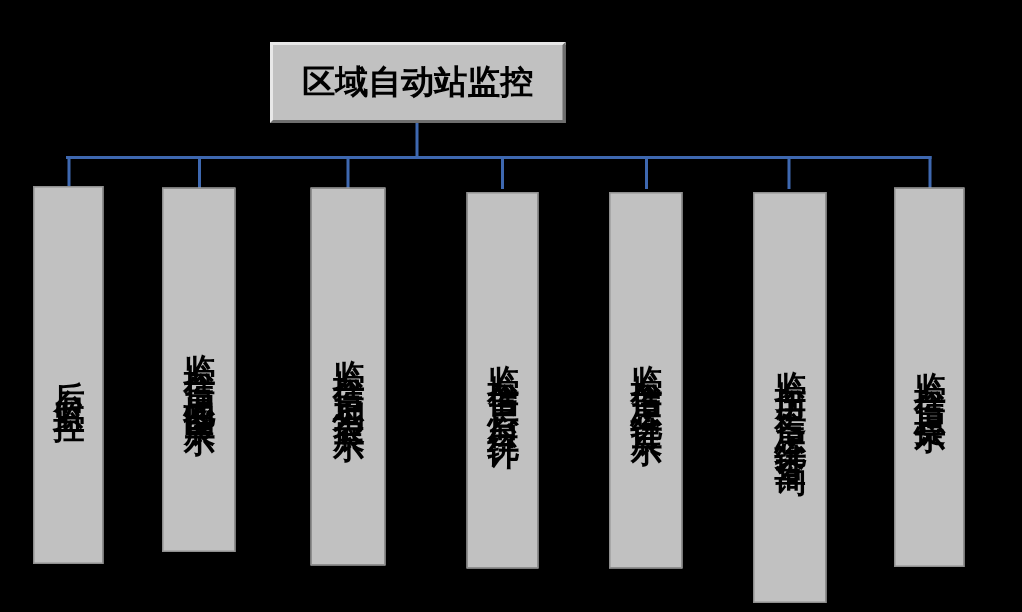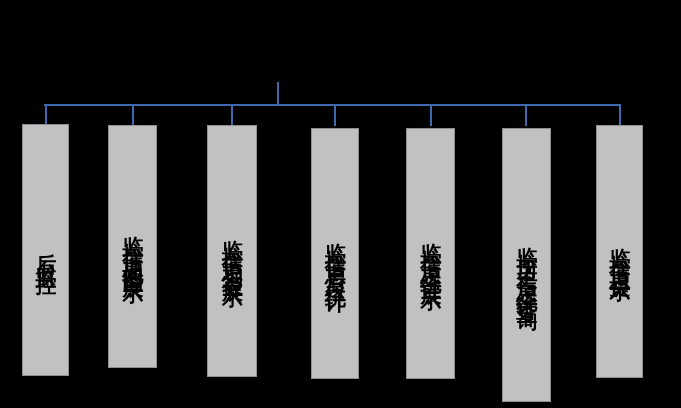--- a/index.html
+++ b/index.html
@@ -87,6 +87,9 @@
 
 <div class="canvas">
 
+  <div class="root-node">
+    <span>区域自动站监控</span>
+  </div>
 
   <div class="connector stem"></div>
   <div class="connector bus"></div>

